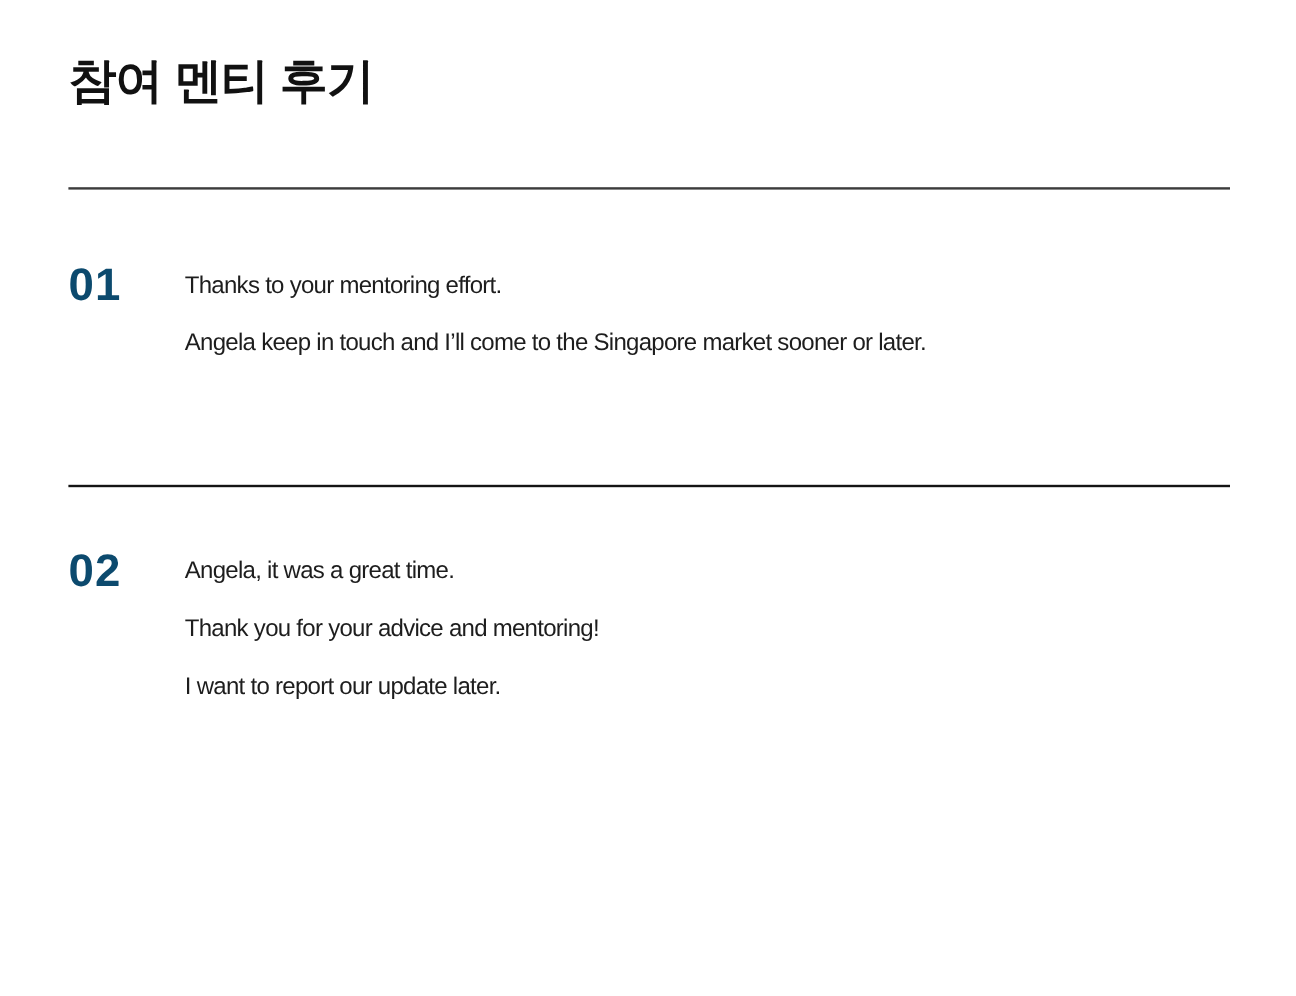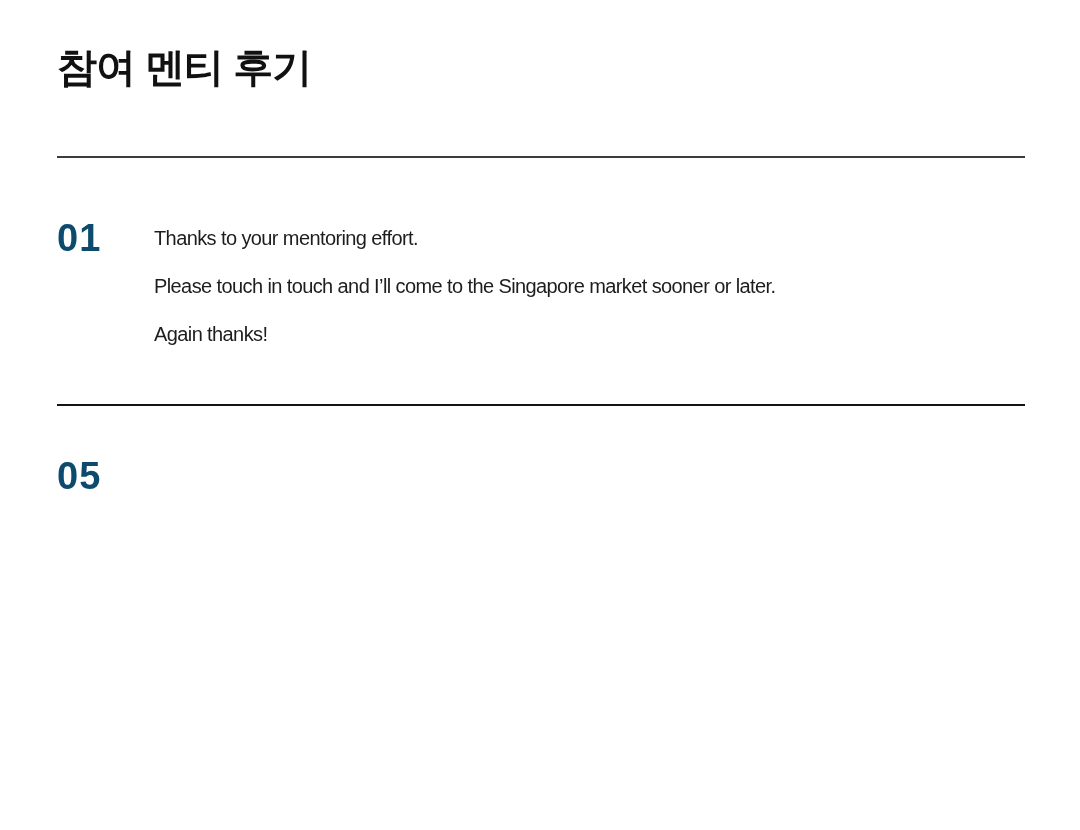--- a/index.html
+++ b/index.html
@@ -81,7 +81,7 @@
     <span class="review-number">01</span>
     <div class="review-lines">
       <p>Thanks to your mentoring effort.</p>
-      <p>Please touch in touch and I’ll come to the Singapore market sooner or later.</p>
+      <p>Angela keep in touch and I’ll come to the Singapore market sooner or later.</p>
       <p>Again thanks!</p>
     </div>
   </section>

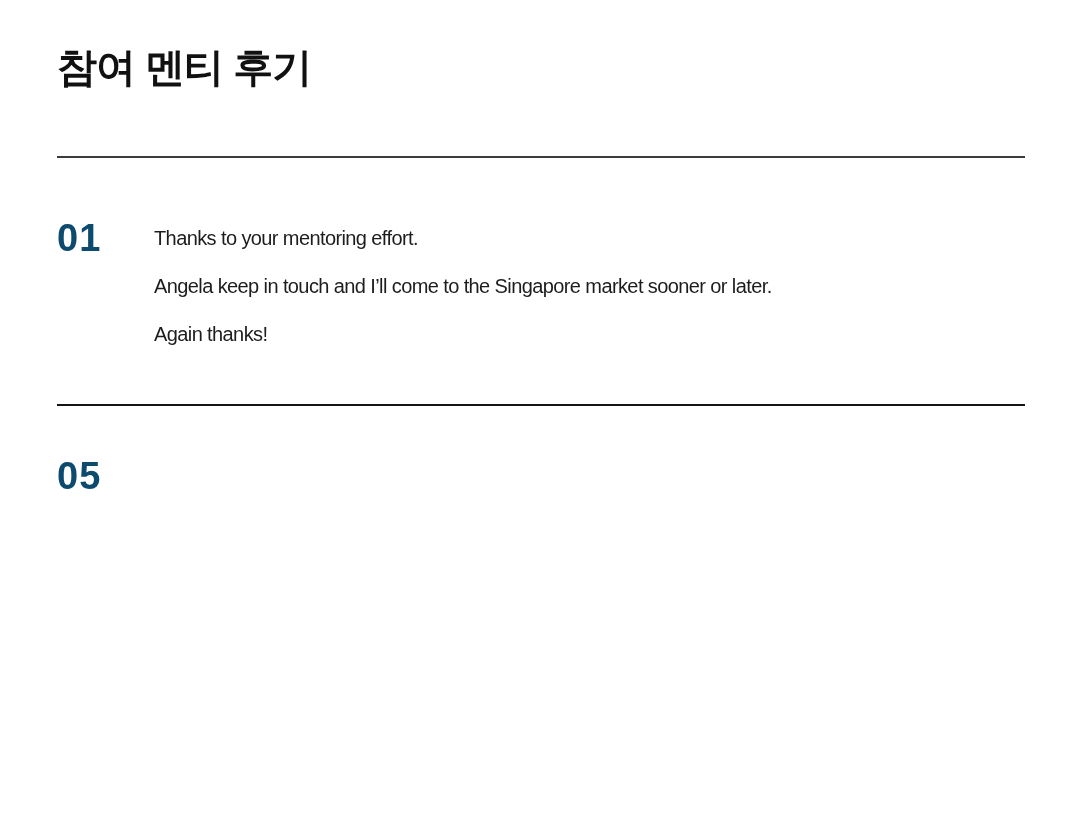--- a/index.html
+++ b/index.html
@@ -82,7 +82,6 @@
     <div class="review-lines">
       <p>Thanks to your mentoring effort.</p>
       <p>Angela keep in touch and I’ll come to the Singapore market sooner or later.</p>
-      <p>Again thanks!</p>
     </div>
   </section>
 

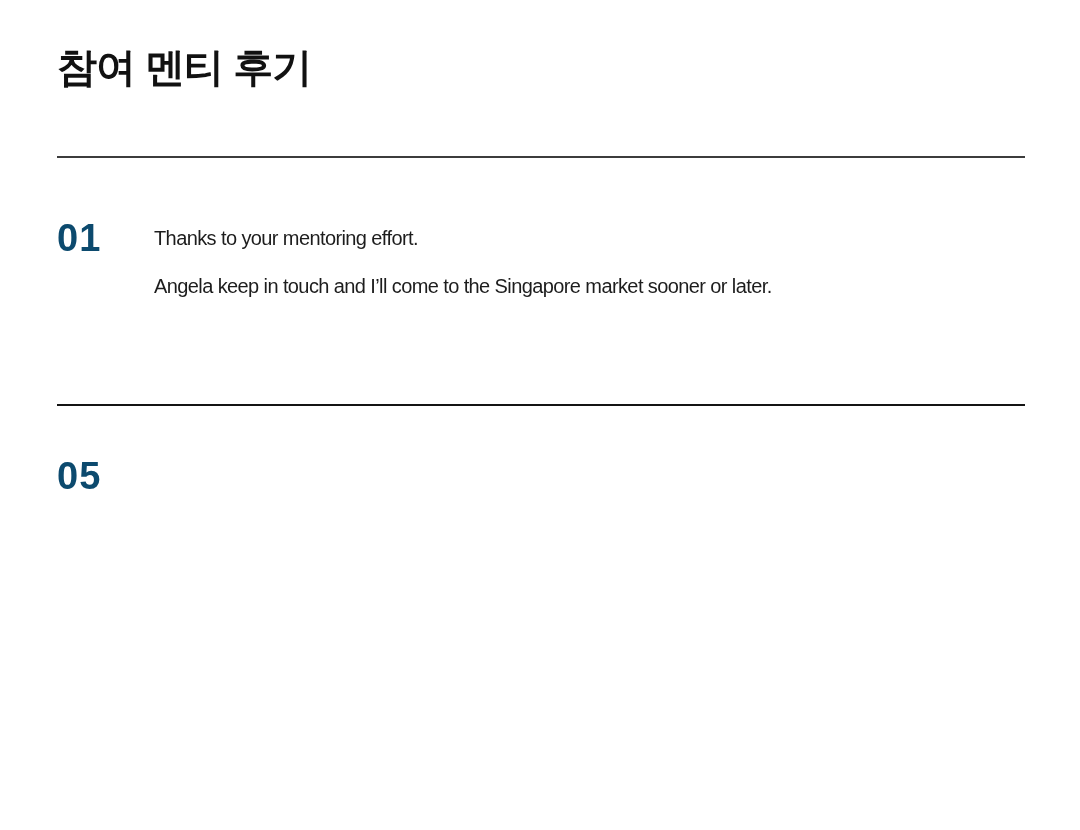--- a/index.html
+++ b/index.html
@@ -88,7 +88,7 @@
   <hr class="divider divider-2">
 
   <section class="review review-2">
-    <span class="review-number">05</span>
+    <span class="review-number">02</span>
   </section>
 
   <hr class="divider divider-3">

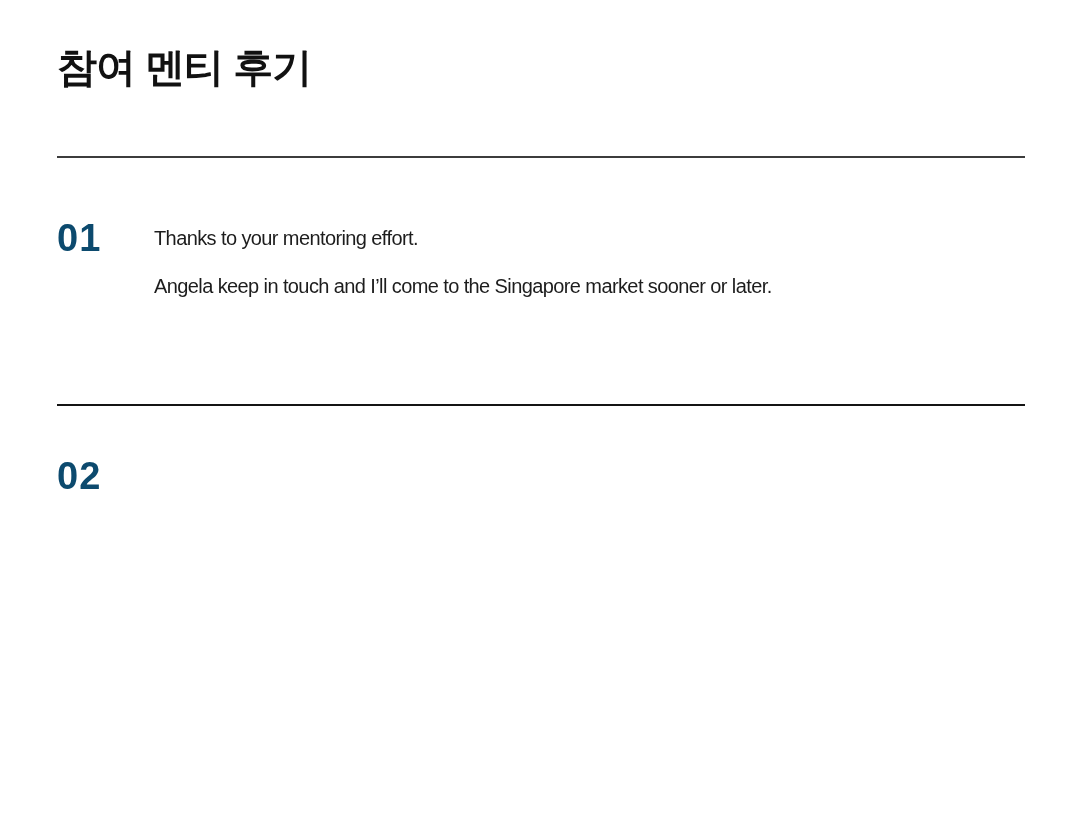--- a/index.html
+++ b/index.html
@@ -89,6 +89,11 @@
 
   <section class="review review-2">
     <span class="review-number">02</span>
+    <div class="review-lines">
+      <p>Angela, it was a great time.</p>
+      <p>Thank you for your advice and mentoring!</p>
+      <p>I want to report our update later.</p>
+    </div>
   </section>
 
   <hr class="divider divider-3">

